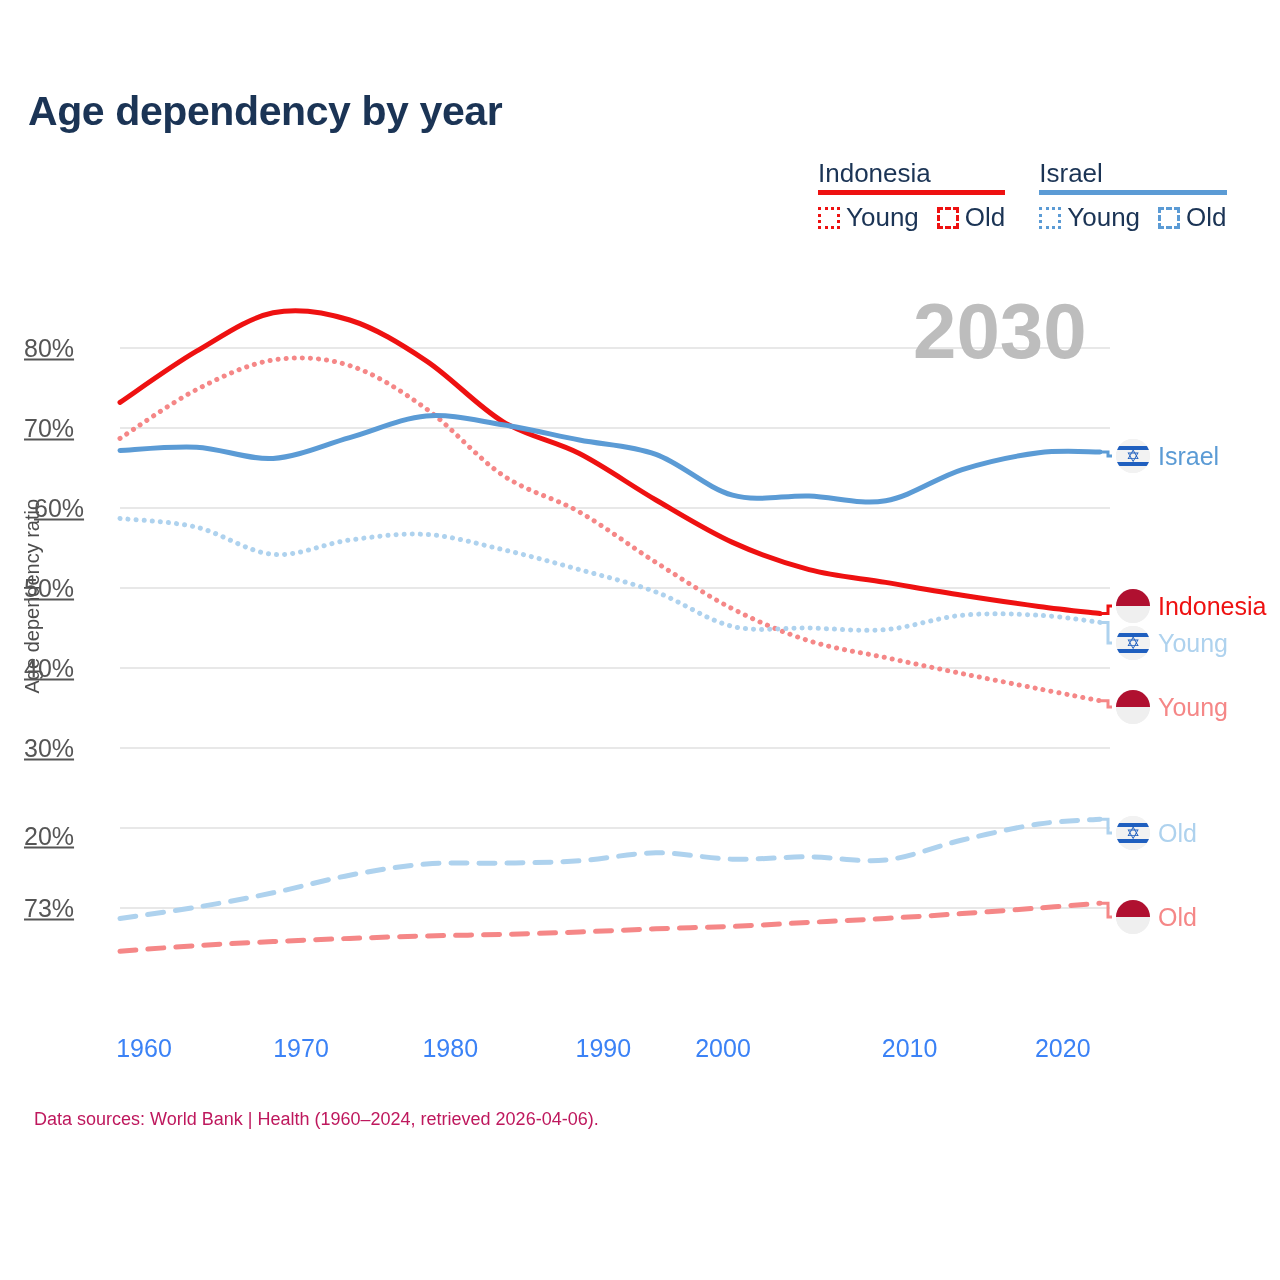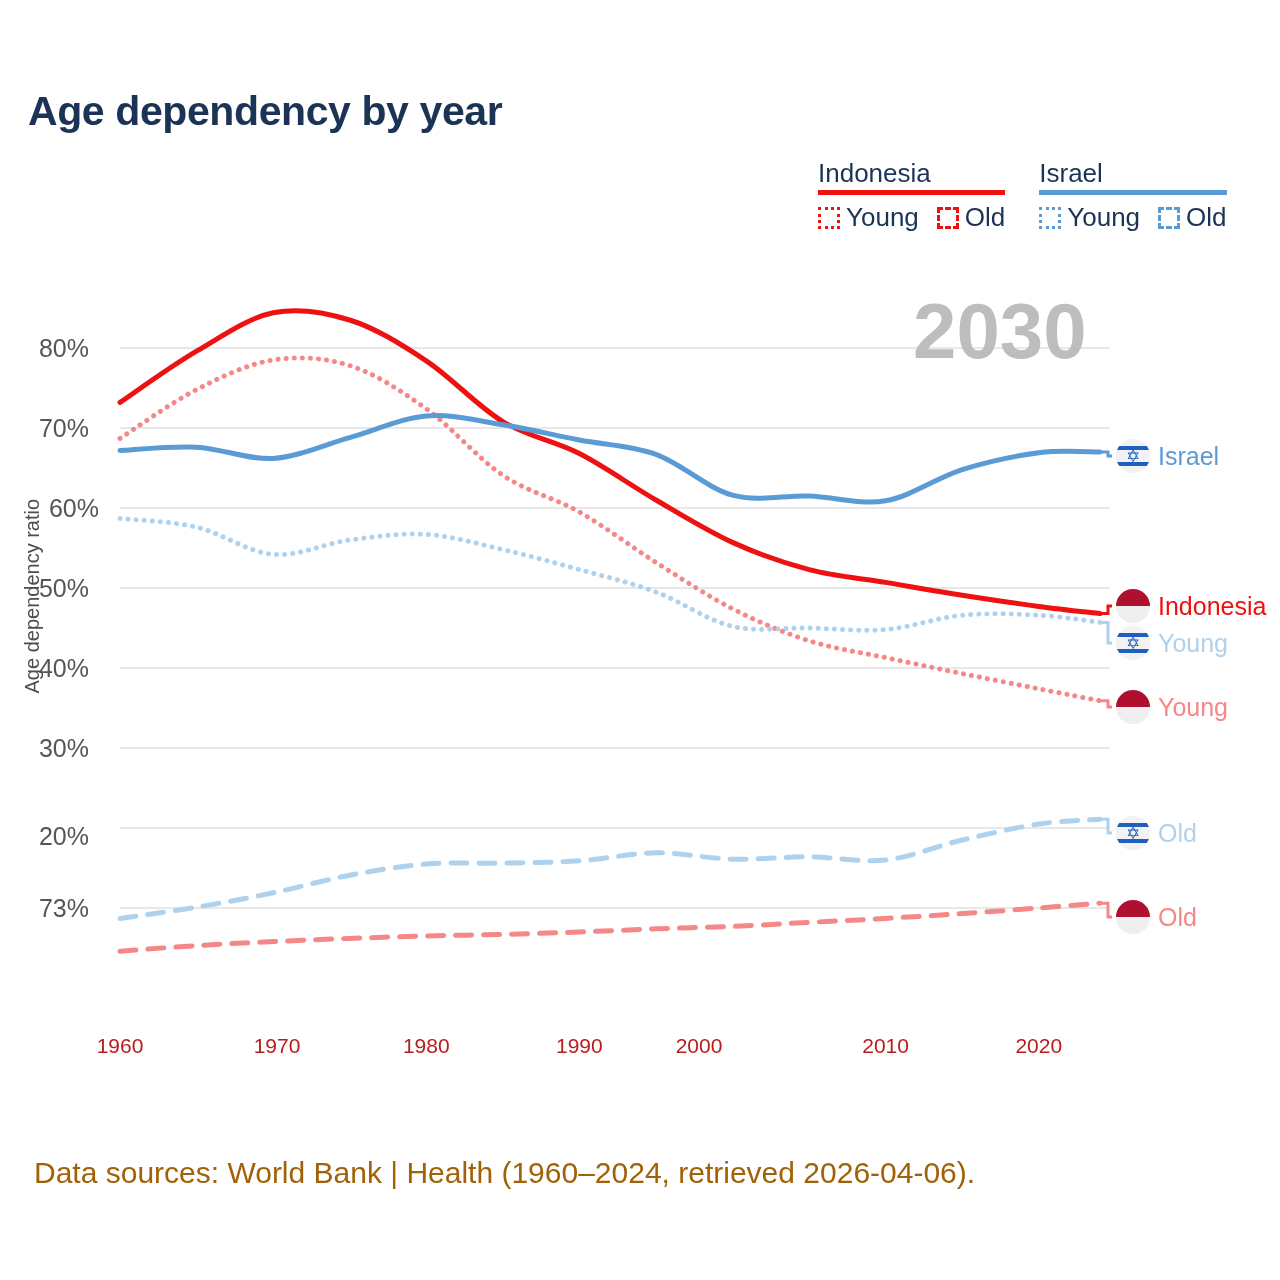--- a/index.html
+++ b/index.html
@@ -119,10 +119,11 @@
   .y-tick-label {
     position: absolute;
     width: 80px;
-    text-align: center;
+    text-align: left;
     font-size: 25px;
     color: #555555;
     transform: translateY(-50%);
+    text-decoration: underline;
   }
   .x-tick-label {
     position: absolute;

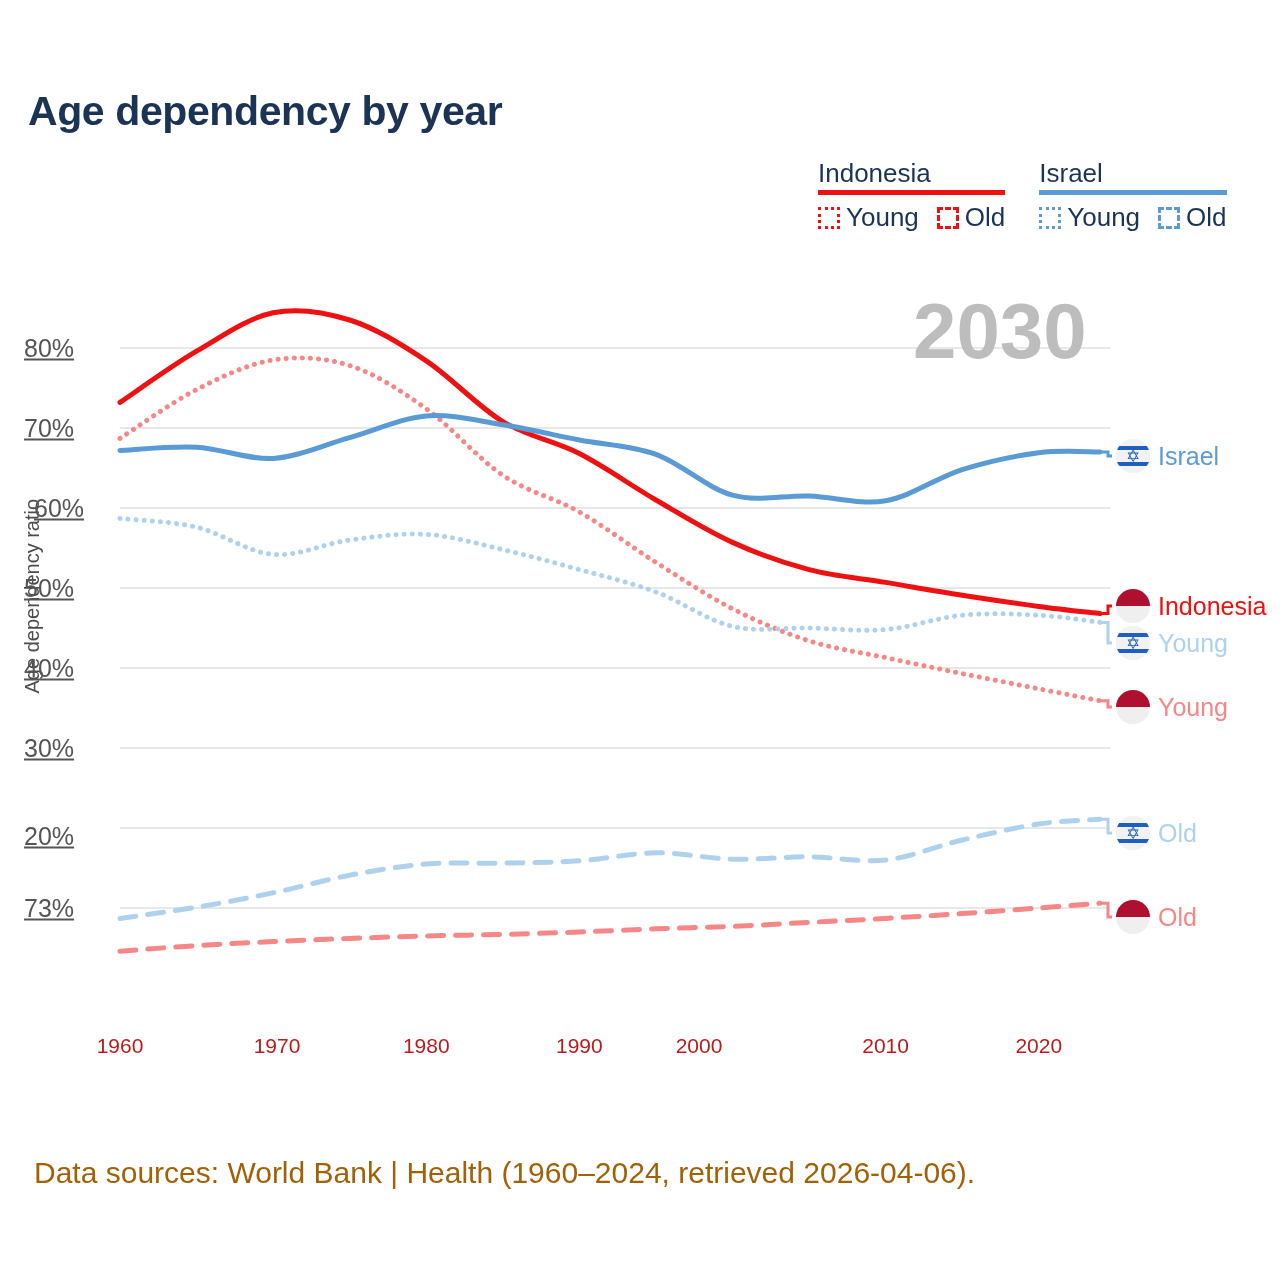--- a/index.html
+++ b/index.html
@@ -127,10 +127,11 @@
   }
   .x-tick-label {
     position: absolute;
-    font-size: 21px;
-    color: #b91c1c;
+    font-size: 25px;
+    color: #3b82f6;
     transform: translateX(-50%);
     top: 1034px;
+    margin-left: 24px;
   }
   
   .end-label {

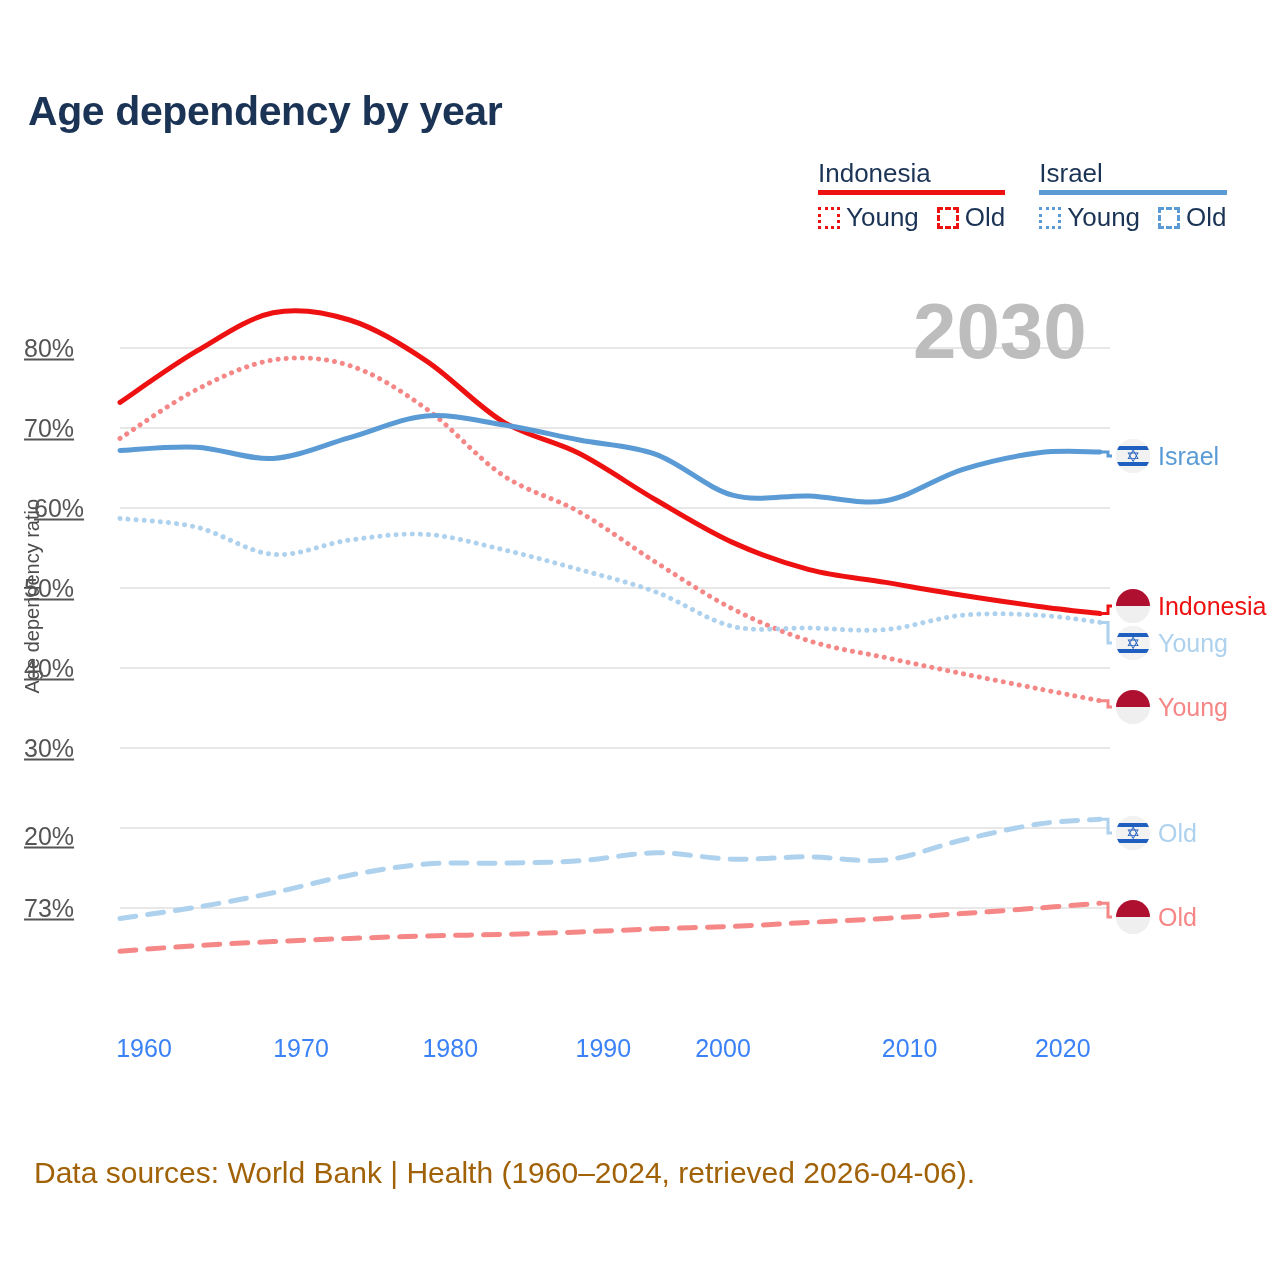--- a/index.html
+++ b/index.html
@@ -166,9 +166,9 @@
   #footer {
     position: absolute;
     left: 34px;
-    top: 1150px;
-    font-size: 30px;
-    color: #a16207;
+    top: 1106px;
+    font-size: 18px;
+    color: #be185d;
     line-height: 1.55;
   }
 </style>

